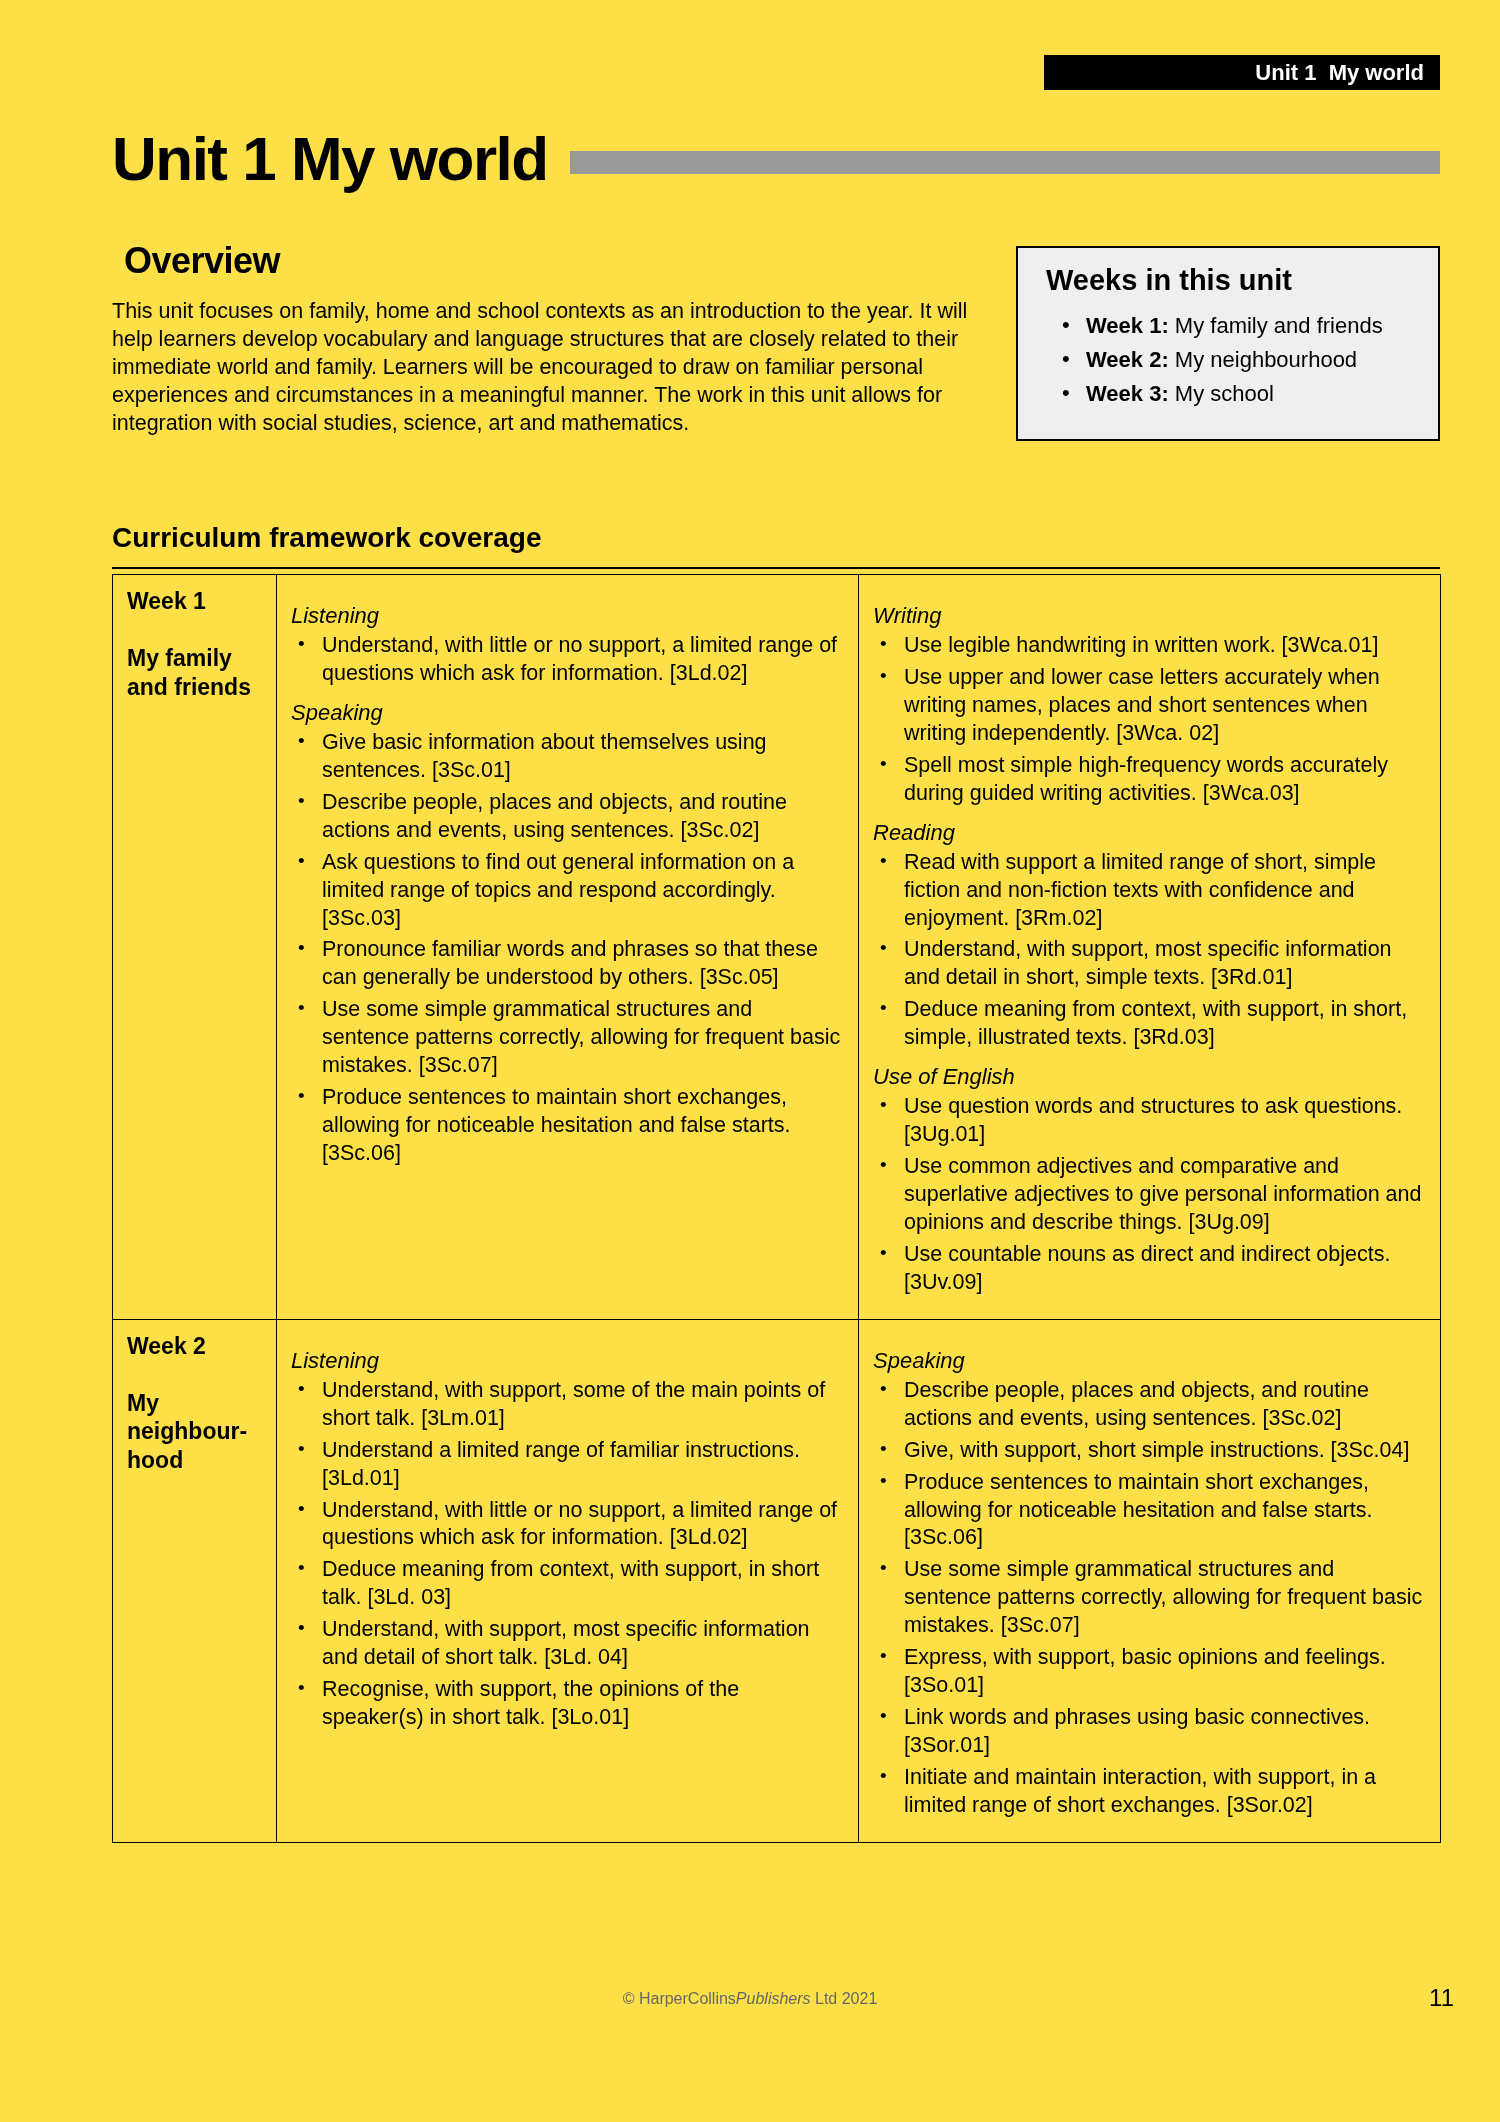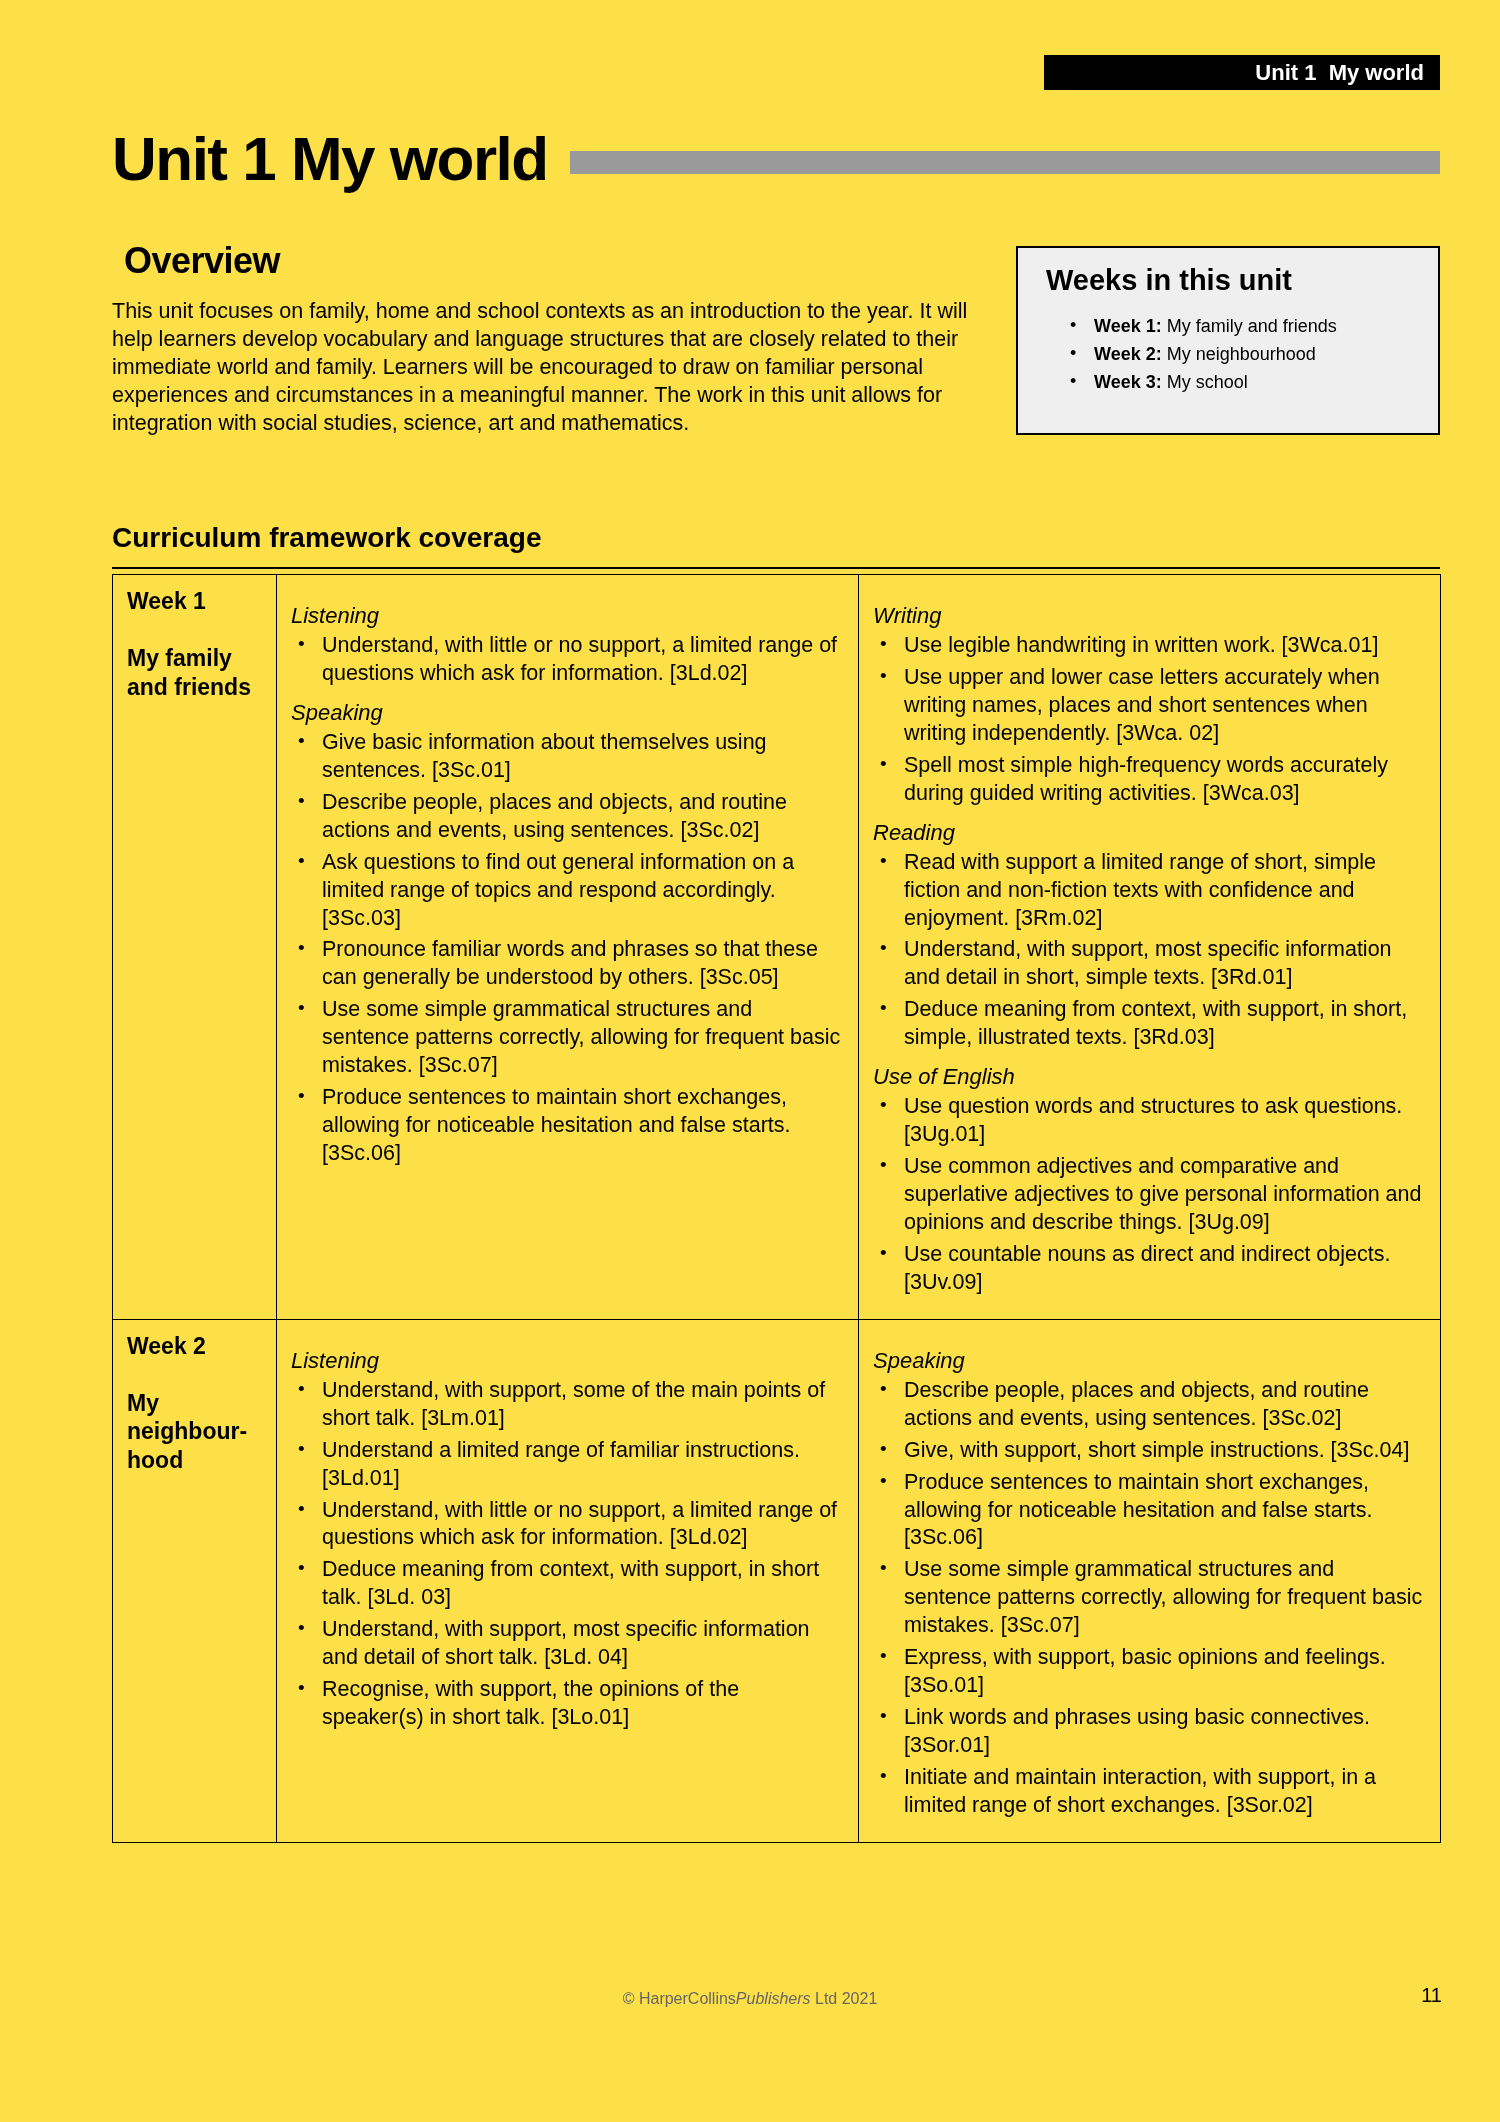--- a/index.html
+++ b/index.html
@@ -56,7 +56,7 @@
     padding:16px 20px 20px 28px;
   }
   .weeks-box h3{margin:0 0 12px 0;font-size:29px;font-weight:800;}
-  .weeks-list{list-style:none;margin:16px;padding:0;font-size:18px;line-height:1.55;}
+  .weeks-list{list-style:none;margin:8px;padding:0;font-size:22px;line-height:1.55;}
   .weeks-list li{position:relative;padding-left:32px;}
   .weeks-list li::before{content:"\2022";position:absolute;left:8px;top:-1px;}
 

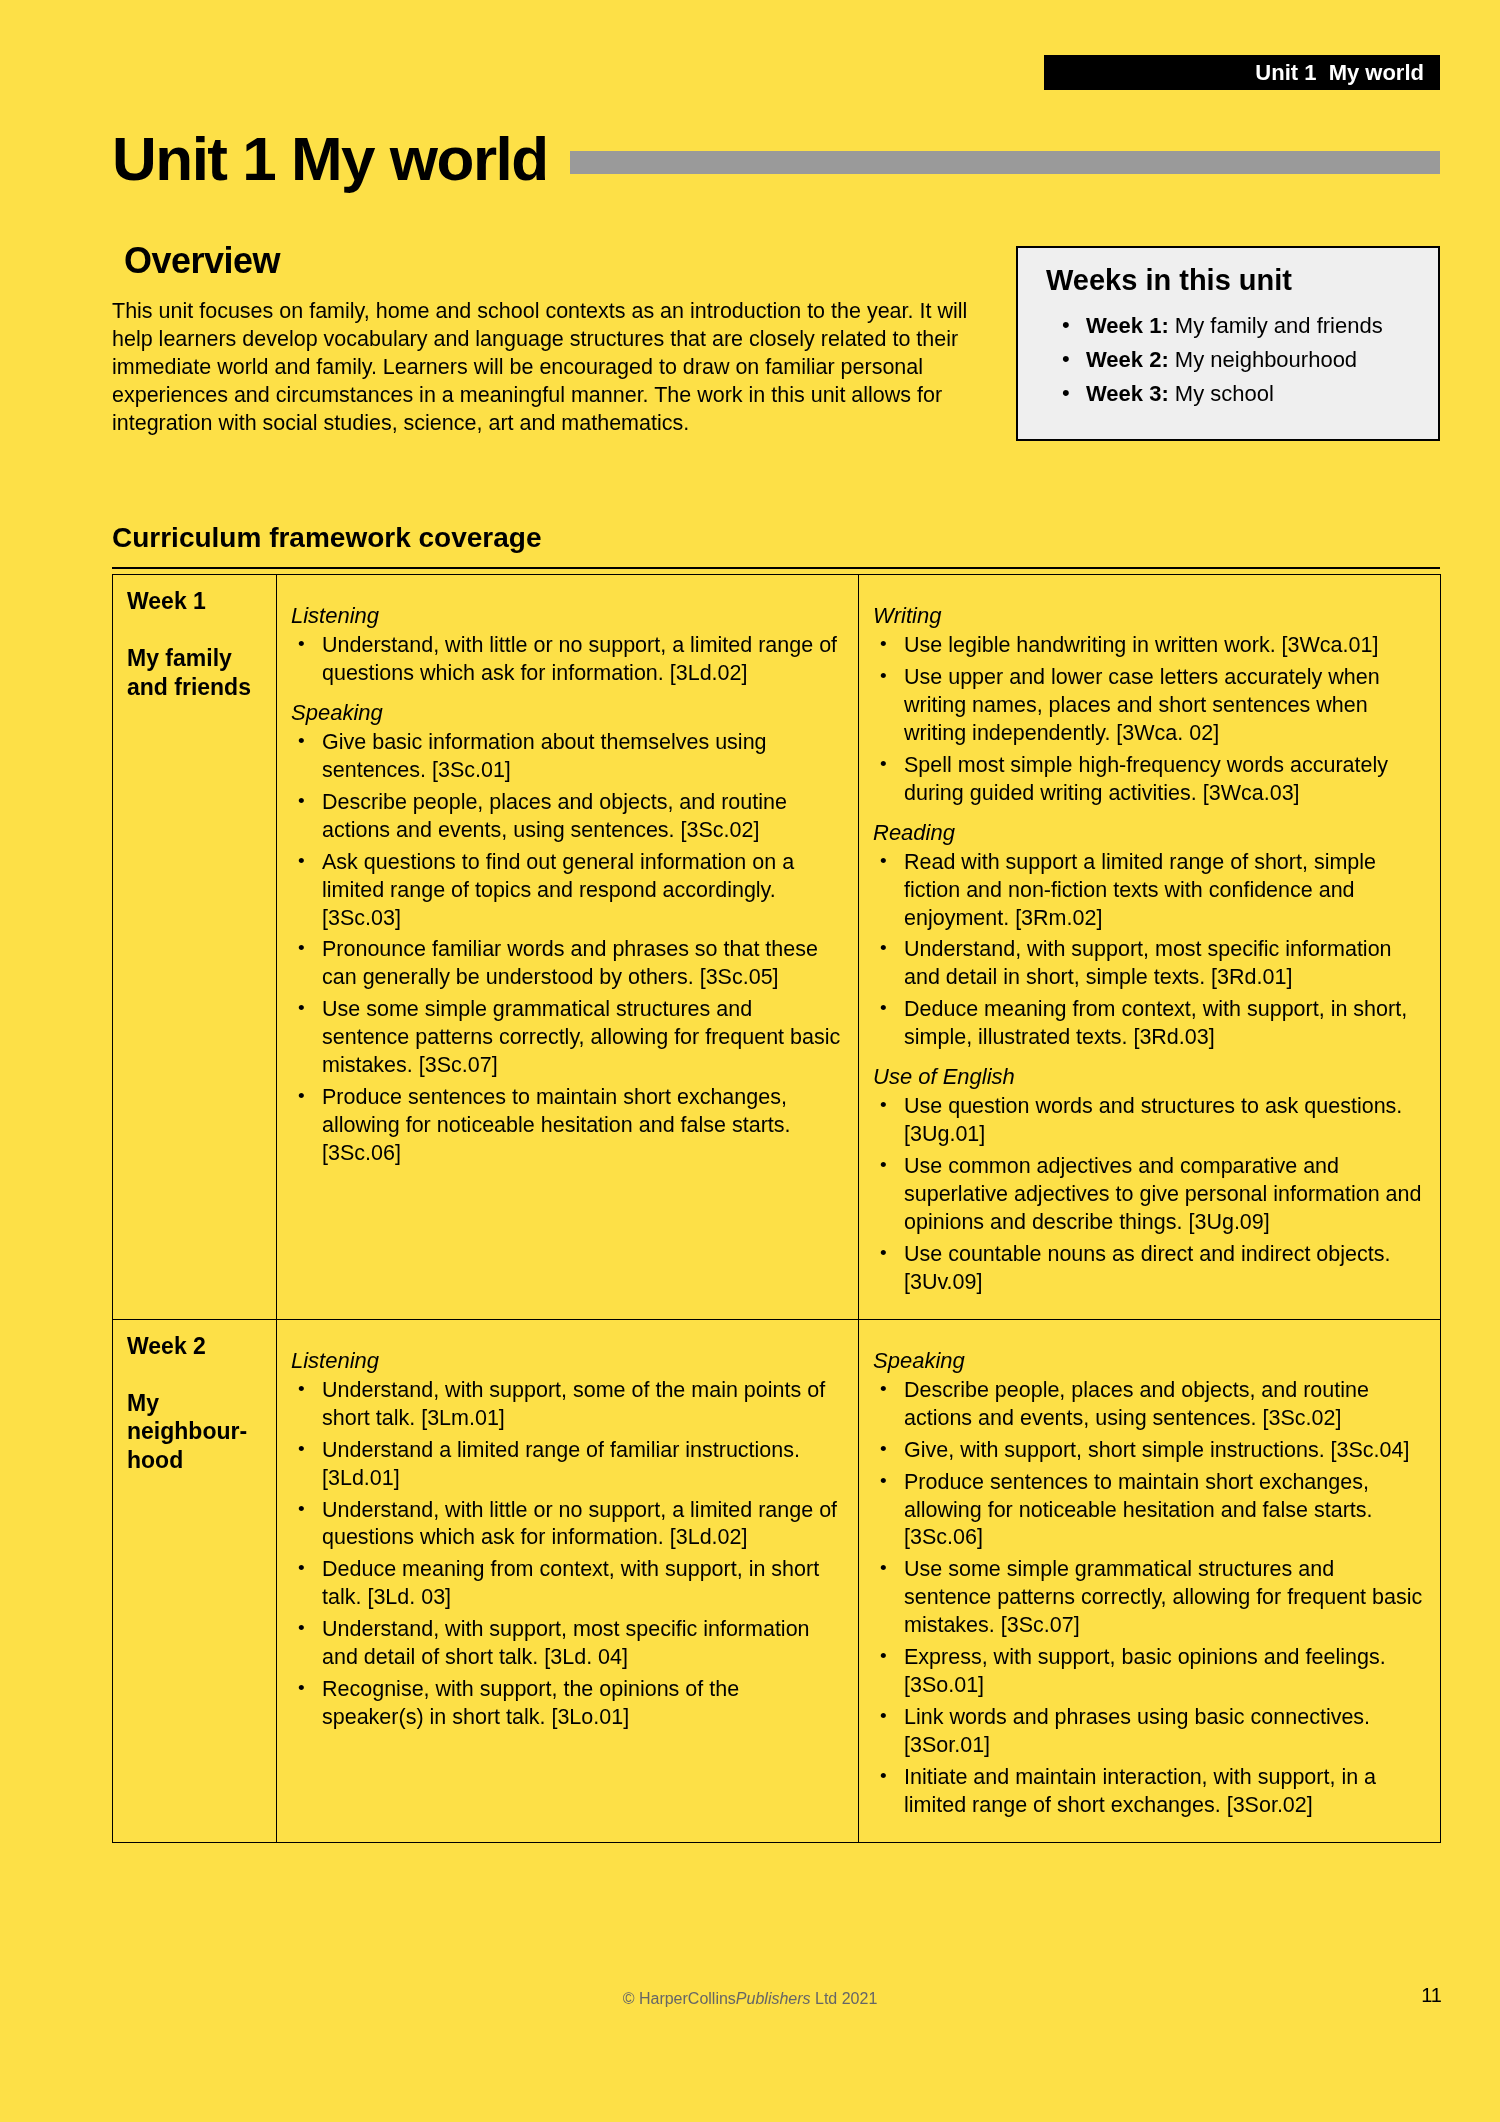--- a/index.html
+++ b/index.html
@@ -86,7 +86,7 @@
     position:absolute;top:1990px;left:0;width:100%;
     text-align:center;font-size:16px;color:var(--footer-text);
   }
-  .page-number{position:absolute;top:1984px;right:58px;font-size:20px;color:#000;}
+  .page-number{position:absolute;top:1984px;right:46px;font-size:24px;color:#000;}
 </style>
 </head>
 <body>

